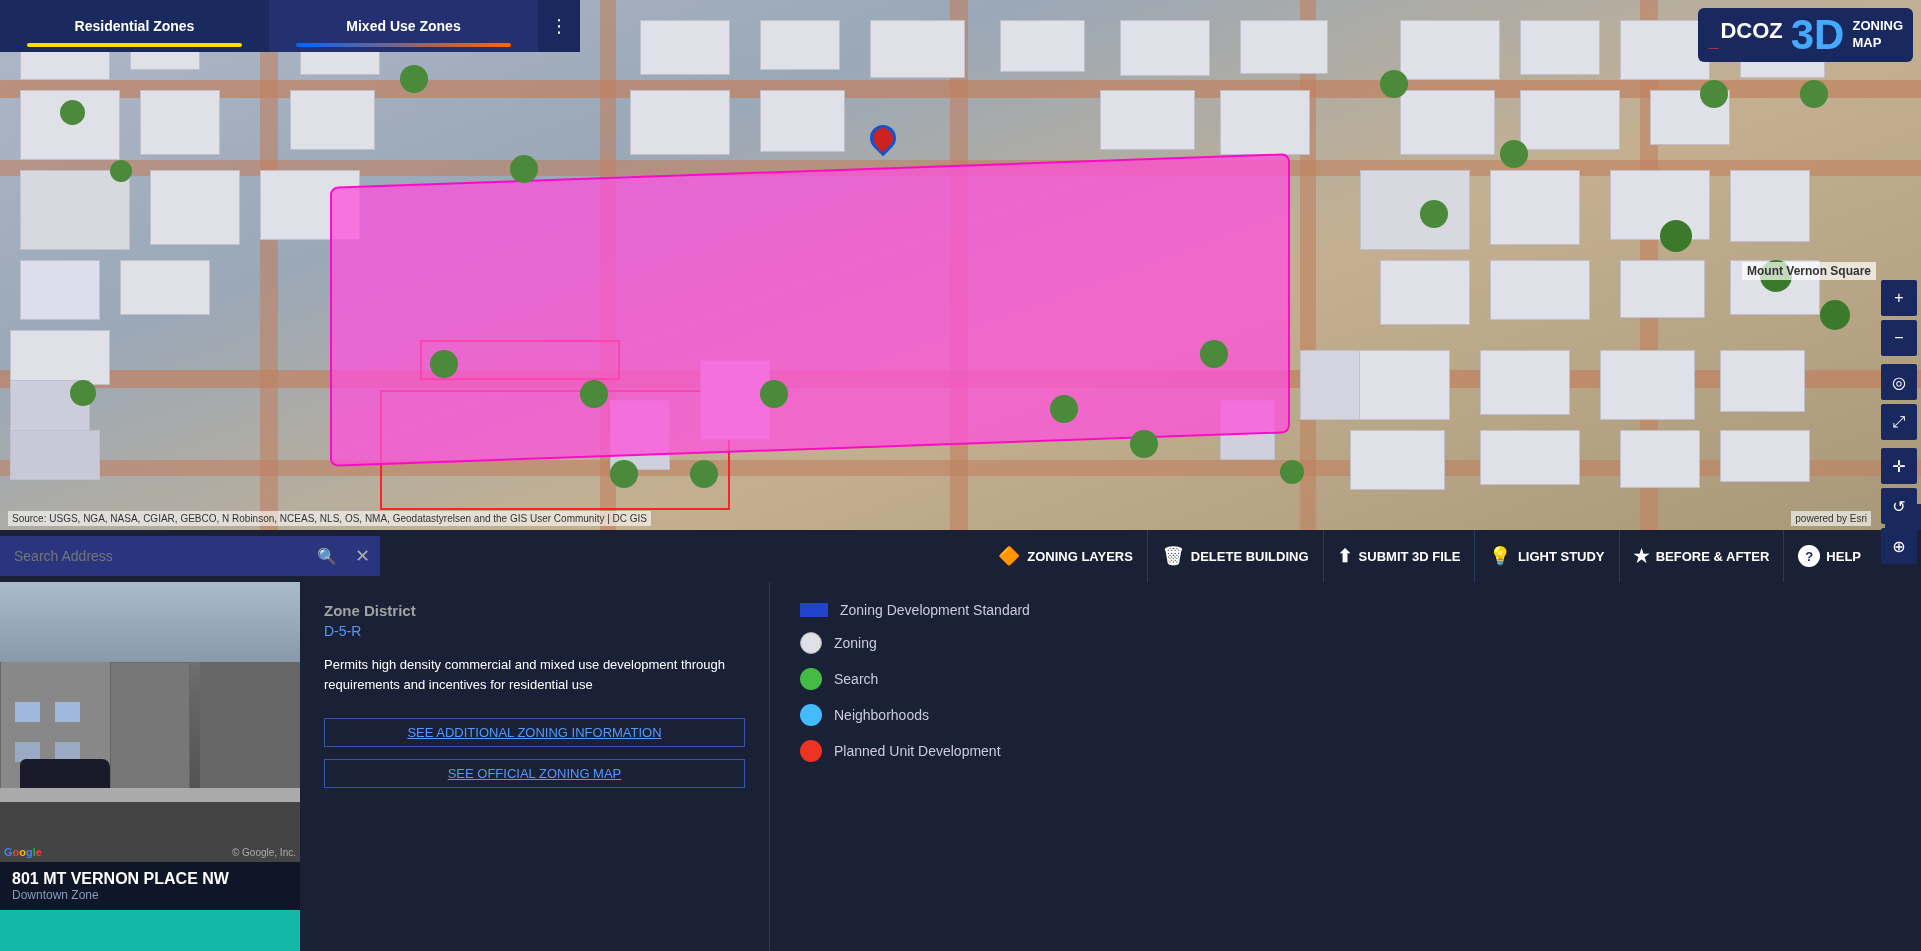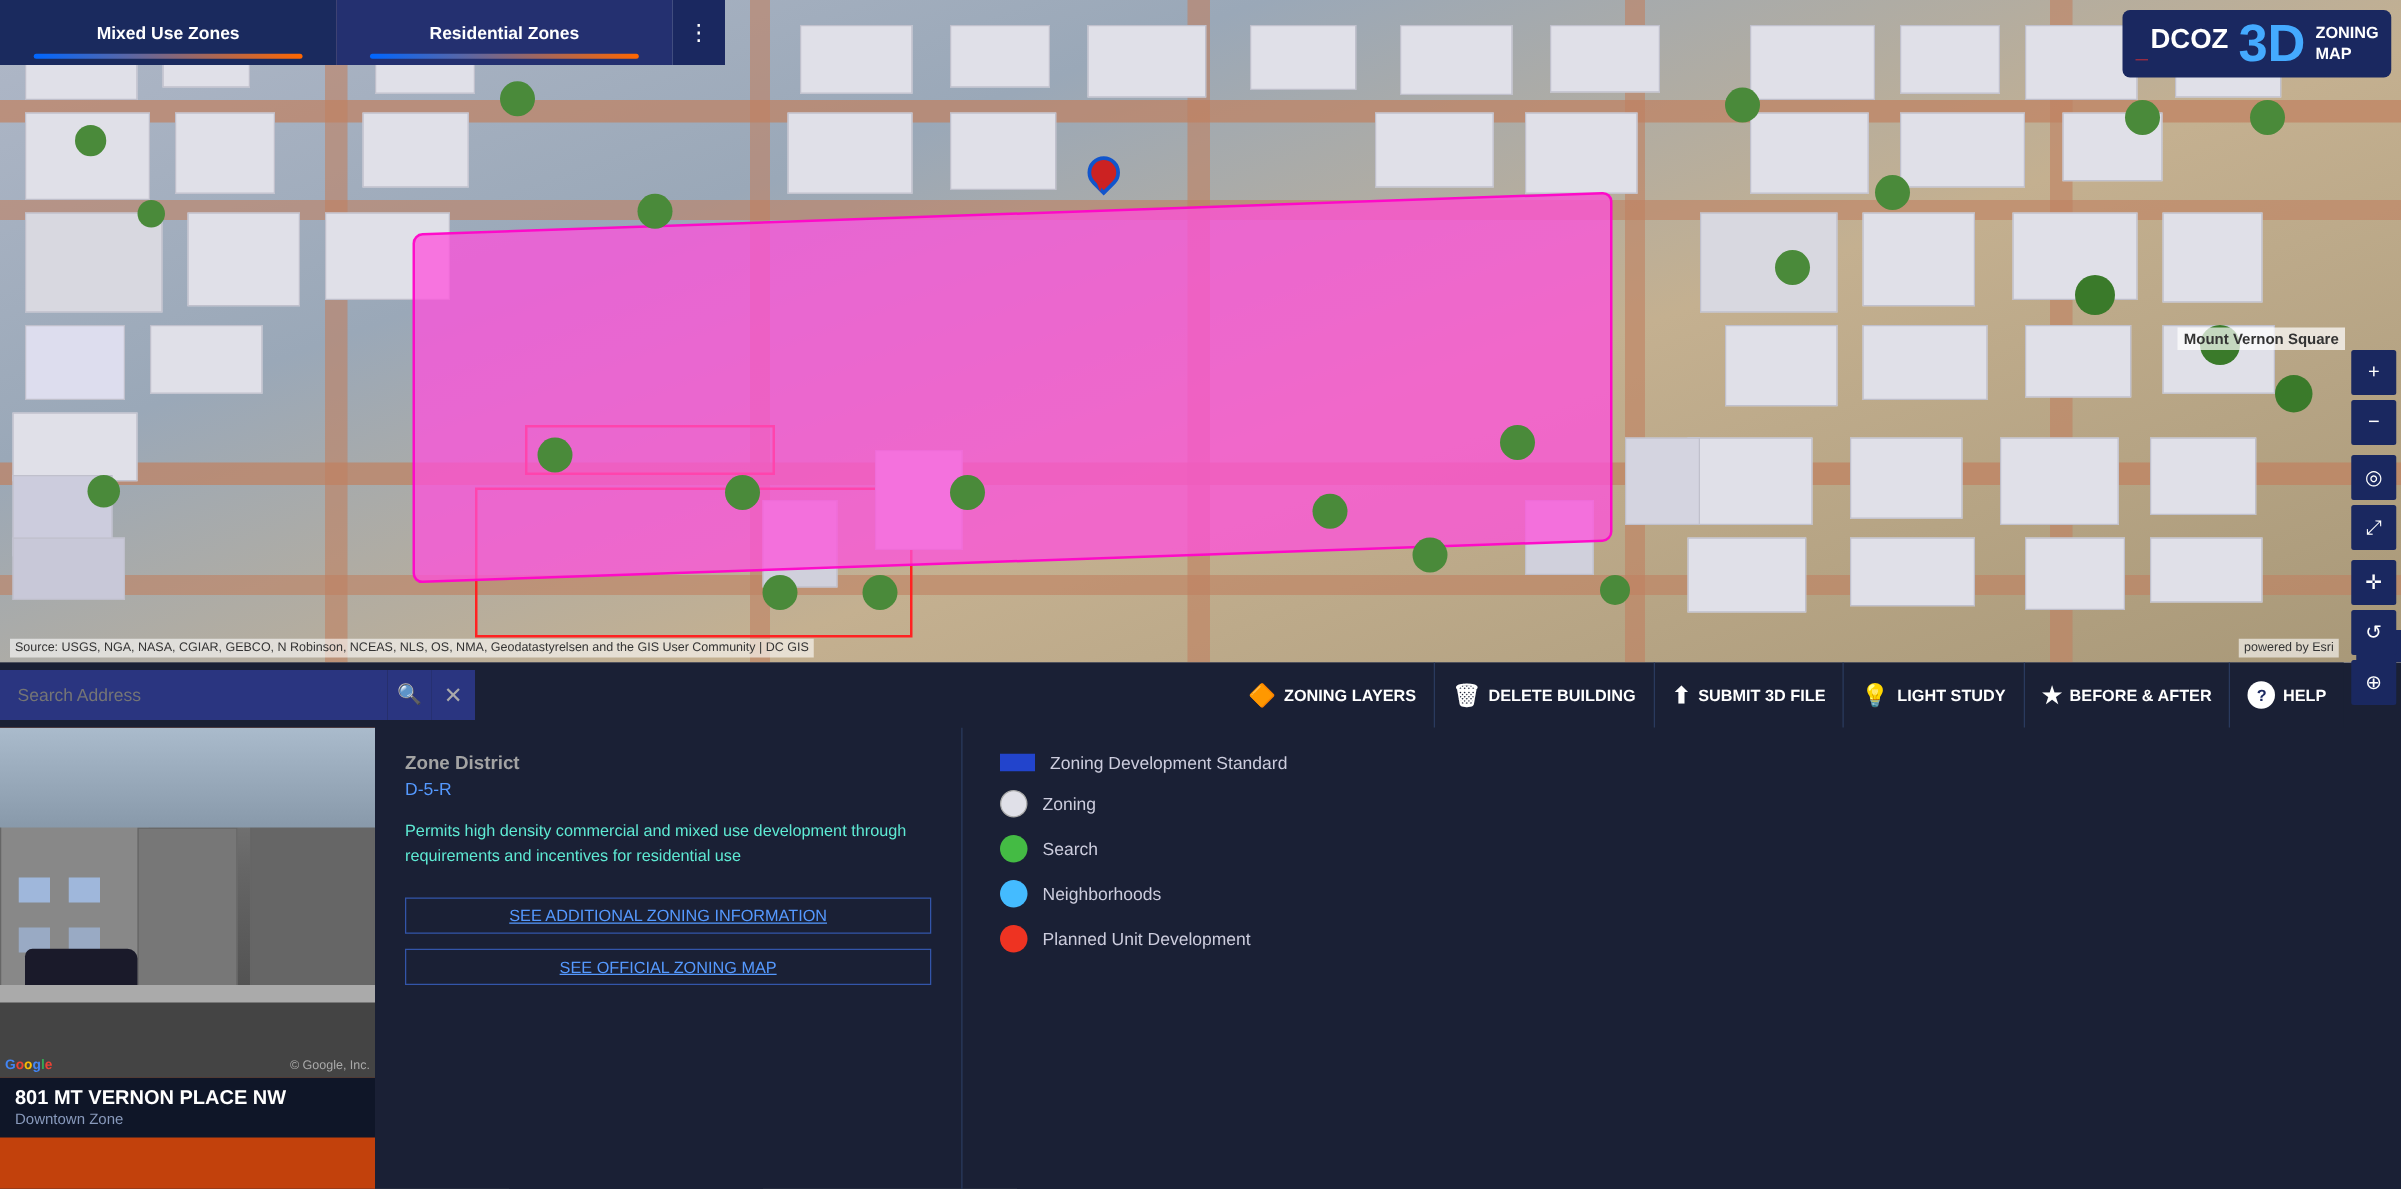--- a/index.html
+++ b/index.html
@@ -546,12 +546,12 @@
 
 <div id="top-nav">
   <div class="nav-tab">
+    <span>Residential Zones</span>
+    <div class="nav-tab-indicator"></div>
+  </div>
+  <div class="nav-tab">
     <span>Mixed Use Zones</span>
     <div class="nav-tab-indicator" style="background: linear-gradient(90deg, #0066ff, #ff6600);"></div>
-  </div>
-  <div class="nav-tab">
-    <span>Residential Zones</span>
-    <div class="nav-tab-indicator"></div>
   </div>
   <div class="nav-more-btn">⋮</div>
 </div>

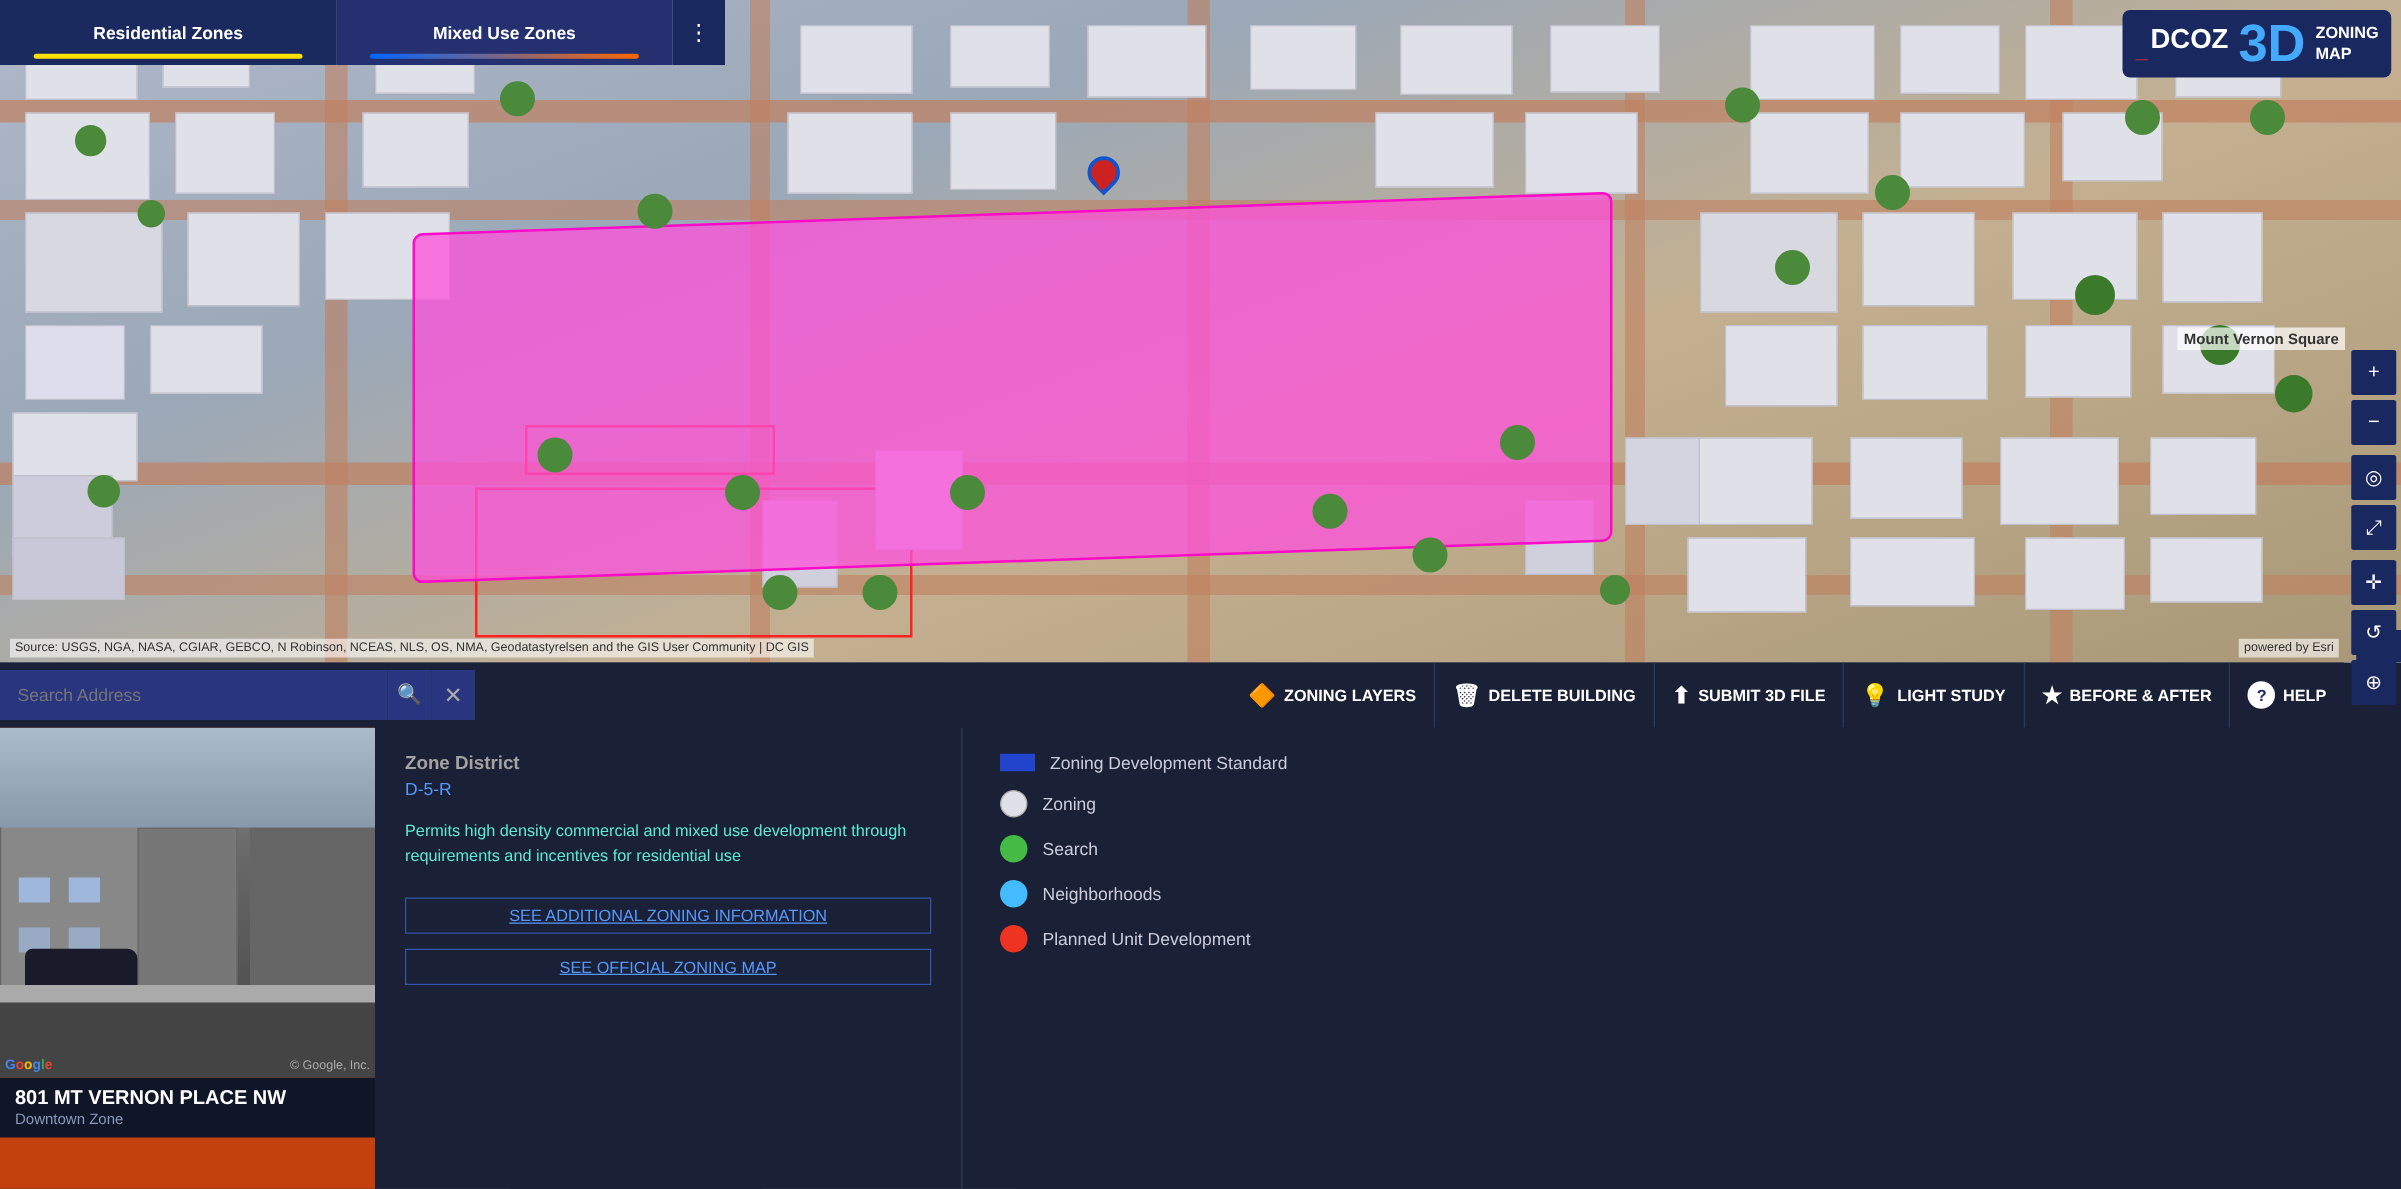--- a/index.html
+++ b/index.html
@@ -385,7 +385,7 @@
       margin-bottom: 16px;
     }
     .zone-desc {
-      color: #5eead4;
+      color: #ffffff;
       font-size: 13px;
       line-height: 1.5;
       margin-bottom: 24px;

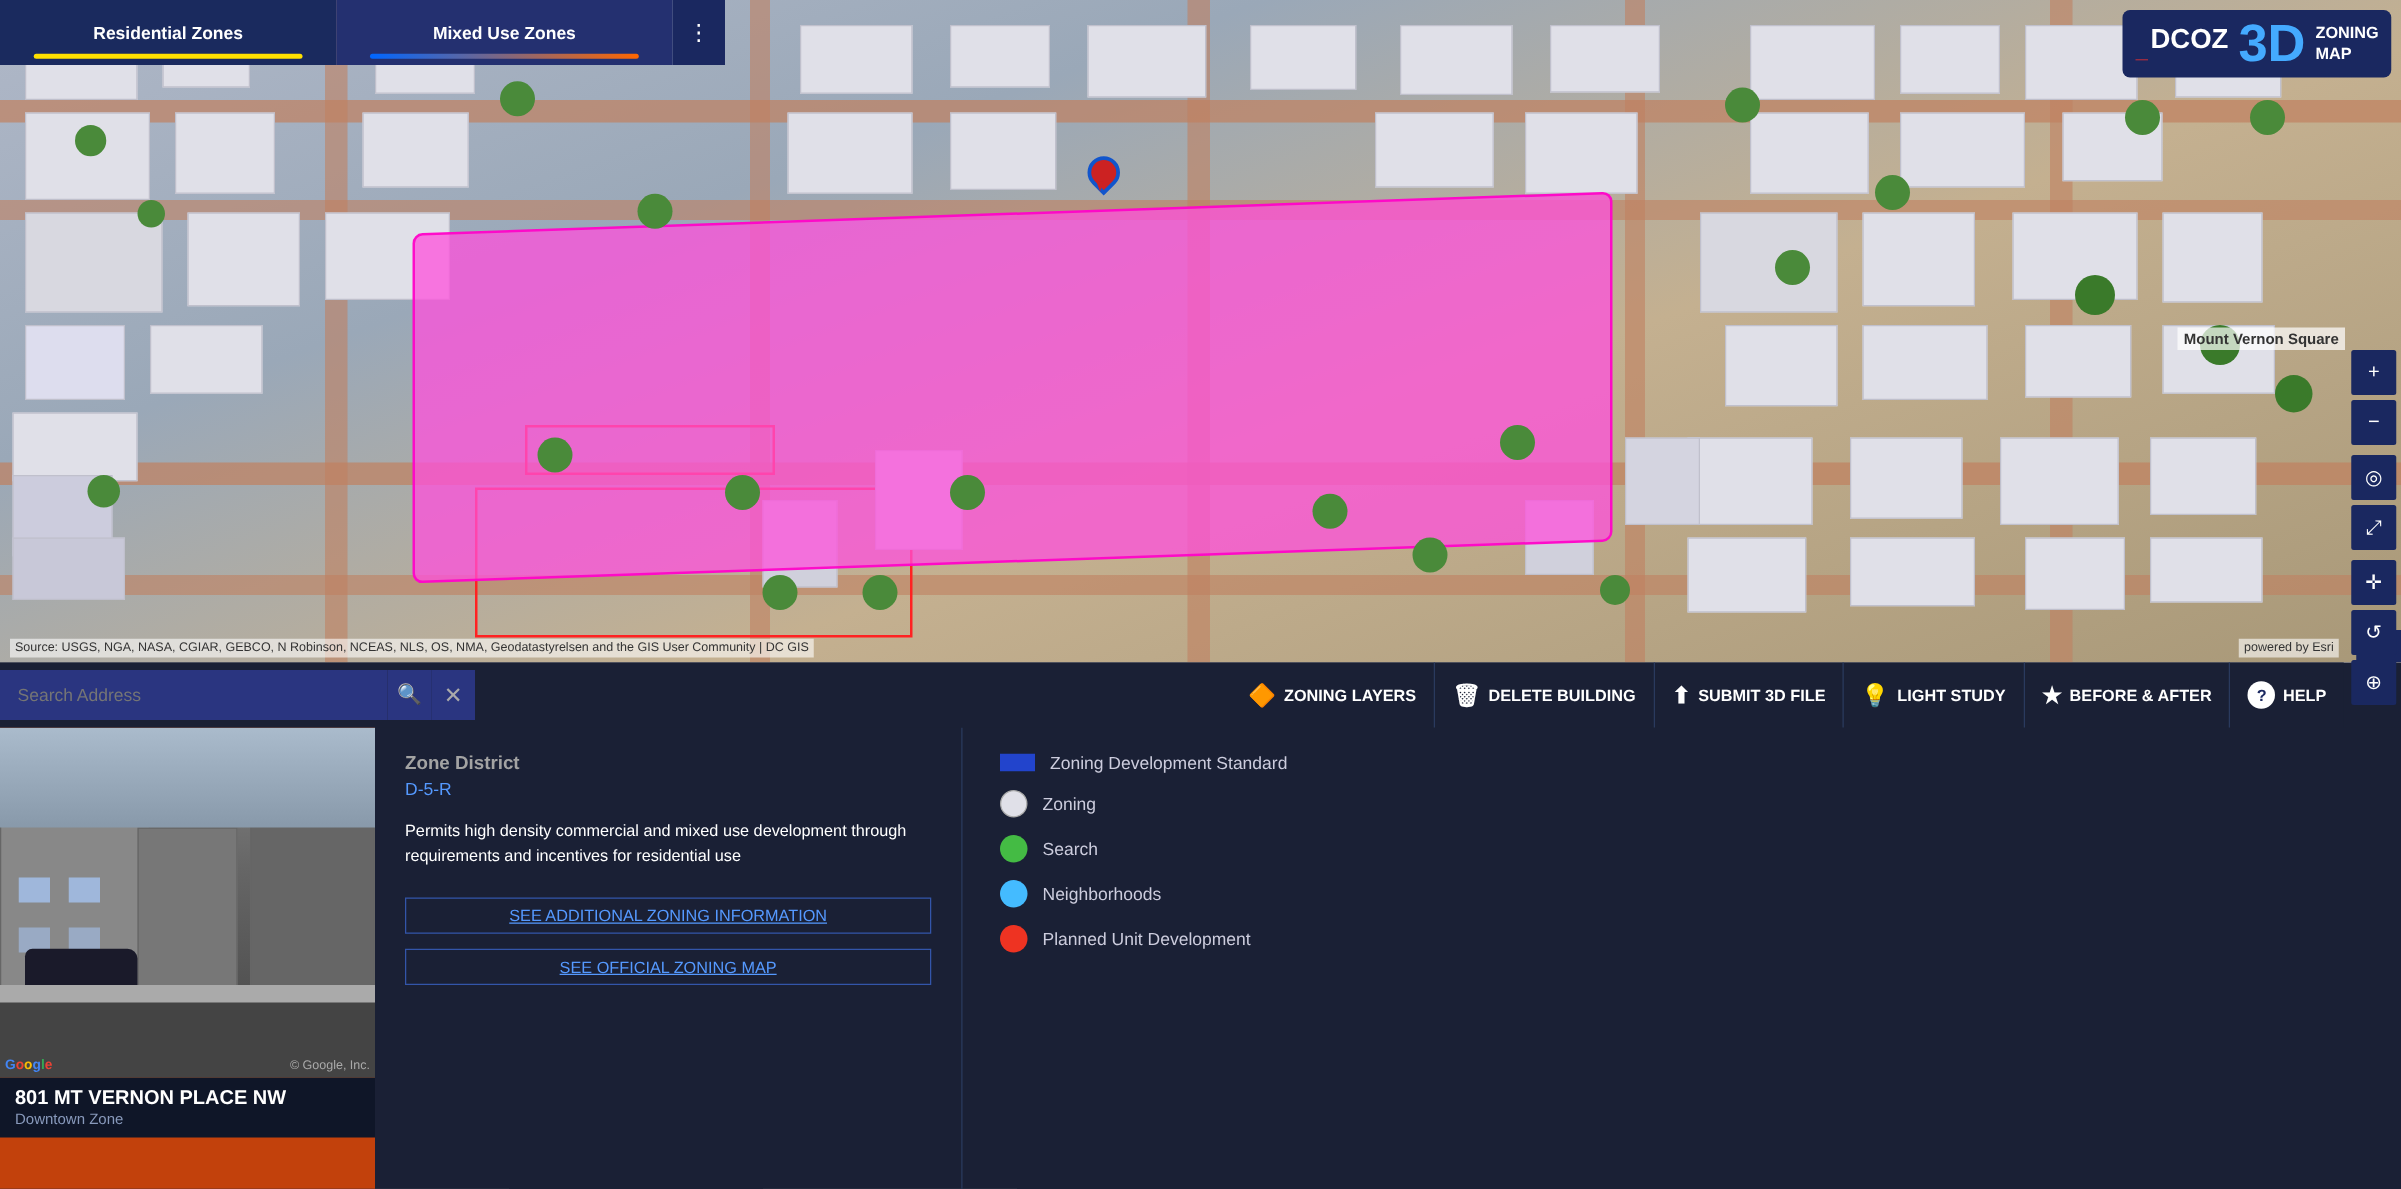--- a/index.html
+++ b/index.html
@@ -308,7 +308,7 @@
     #street-view {
       width: 300px;
       min-width: 300px;
-      background: #c2410c;
+      background: #14b8a6;
       position: relative;
       overflow: hidden;
     }

